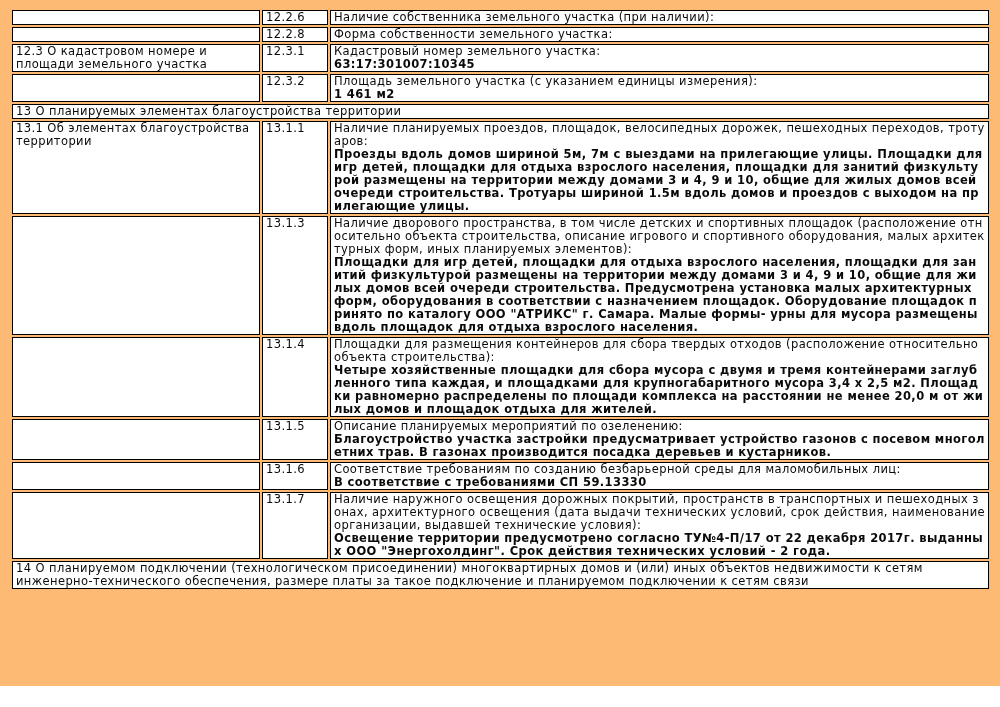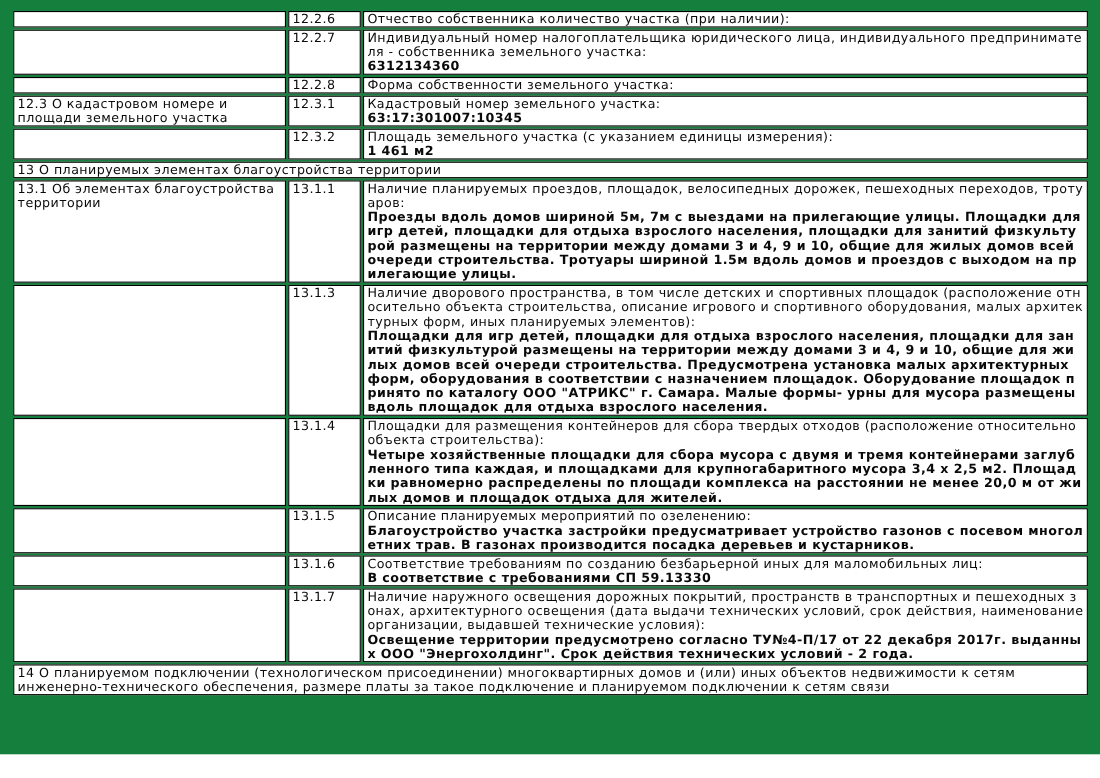--- a/index.html
+++ b/index.html
@@ -11,7 +11,7 @@
     position: relative;
     width: 1000px;
     height: 686px;
-    background: #15803d;
+    background: #fdba74;
     overflow: hidden;
     font-family: "DejaVu Sans", "Liberation Sans", sans-serif;
     color: #0a0a0a;

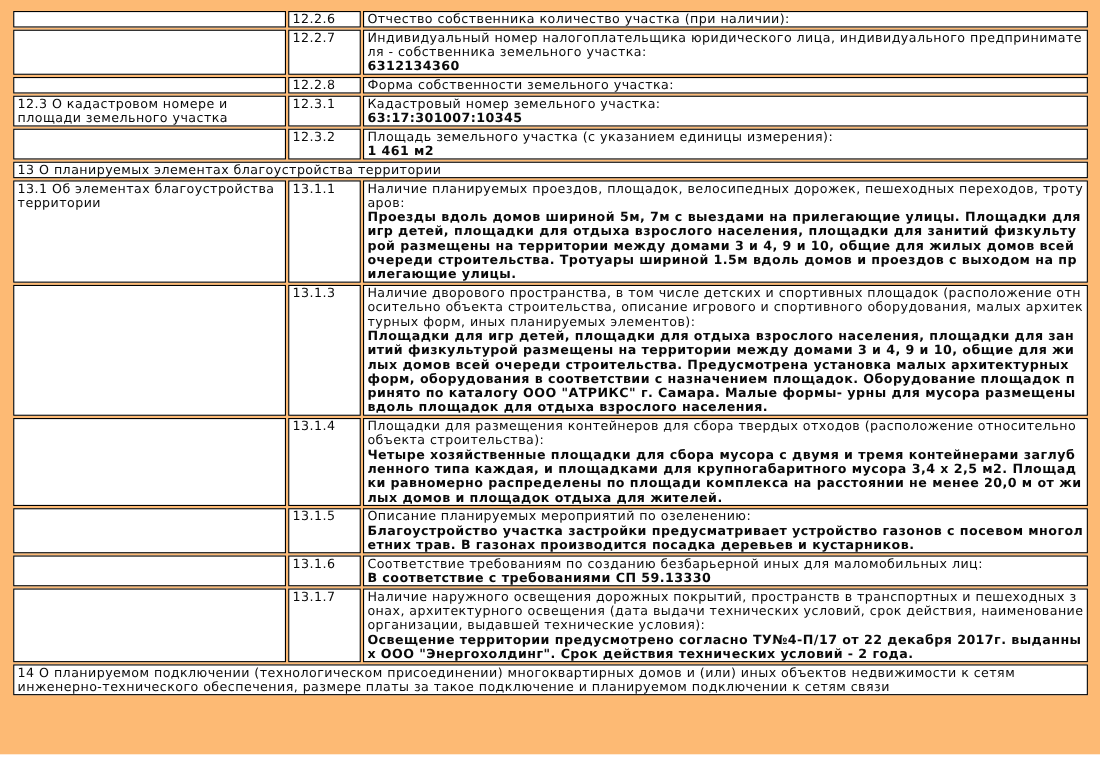--- a/index.html
+++ b/index.html
@@ -74,7 +74,7 @@
           <td class="c1"></td>
           <td class="c2">12.2.6</td>
           <td class="c3">
-            <div class="lab">Отчество собственника количество участка (при наличии):</div>
+            <div class="lab">Наличие собственника земельного участка (при наличии):</div>
           </td>
         </tr>
         <tr>

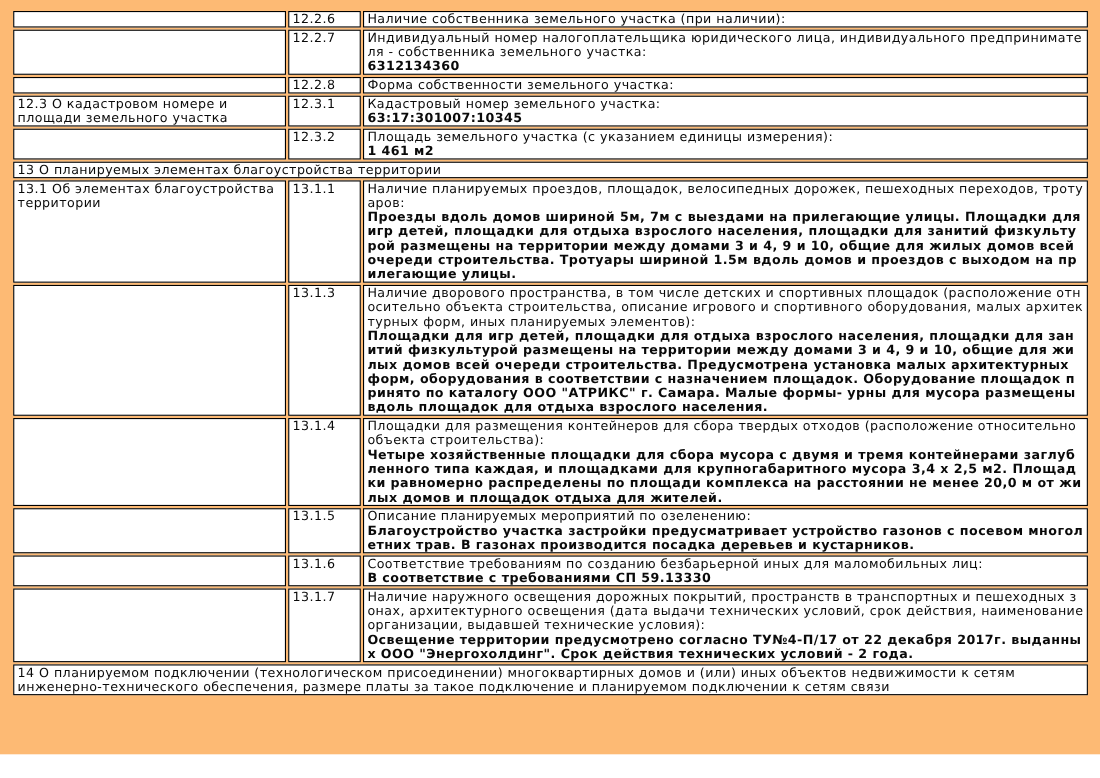--- a/index.html
+++ b/index.html
@@ -75,14 +75,6 @@
           <td class="c2">12.2.6</td>
           <td class="c3">
             <div class="lab">Наличие собственника земельного участка (при наличии):</div>
-          </td>
-        </tr>
-        <tr>
-          <td class="c1"></td>
-          <td class="c2">12.2.7</td>
-          <td class="c3">
-            <div class="lab">Индивидуальный номер налогоплательщика юридического лица, индивидуального предпринимателя - собственника земельного участка:</div>
-            <div class="val">6312134360</div>
           </td>
         </tr>
         <tr>

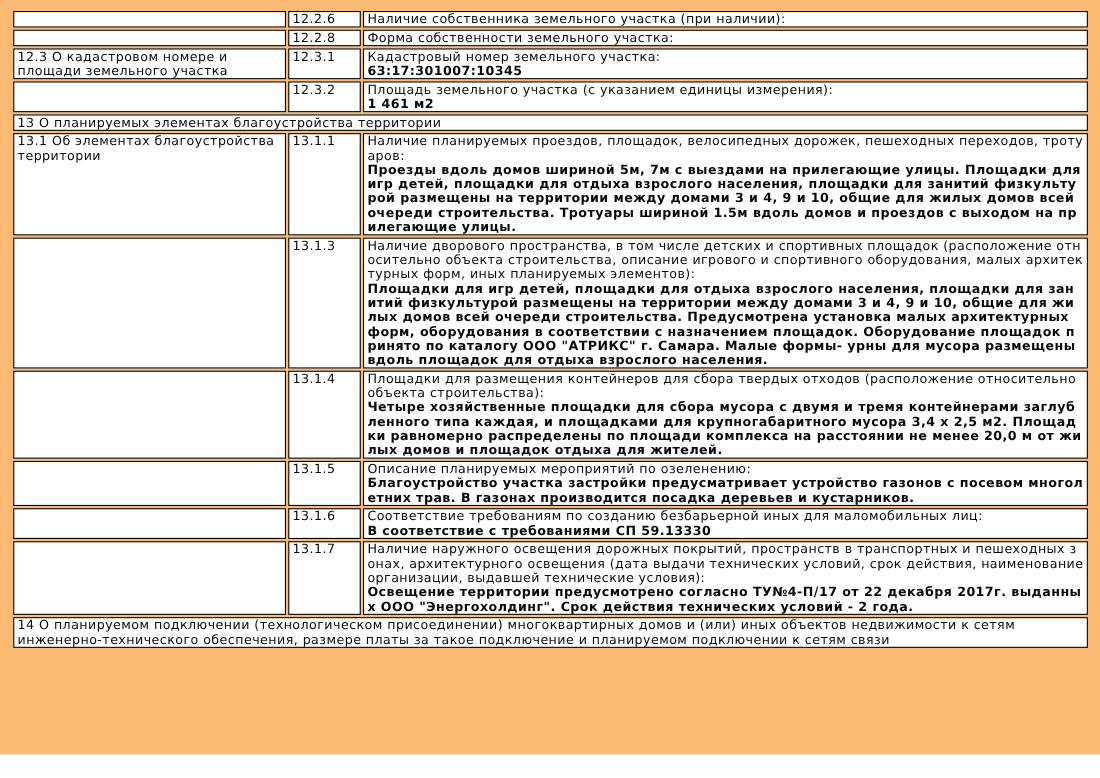--- a/index.html
+++ b/index.html
@@ -139,7 +139,7 @@
           <td class="c1"></td>
           <td class="c2">13.1.6</td>
           <td class="c3">
-            <div class="lab">Соответствие требованиям по созданию безбарьерной иных для маломобильных лиц:</div>
+            <div class="lab">Соответствие требованиям по созданию безбарьерной среды для маломобильных лиц:</div>
             <div class="val">В соответствие с требованиями СП 59.13330</div>
           </td>
         </tr>

